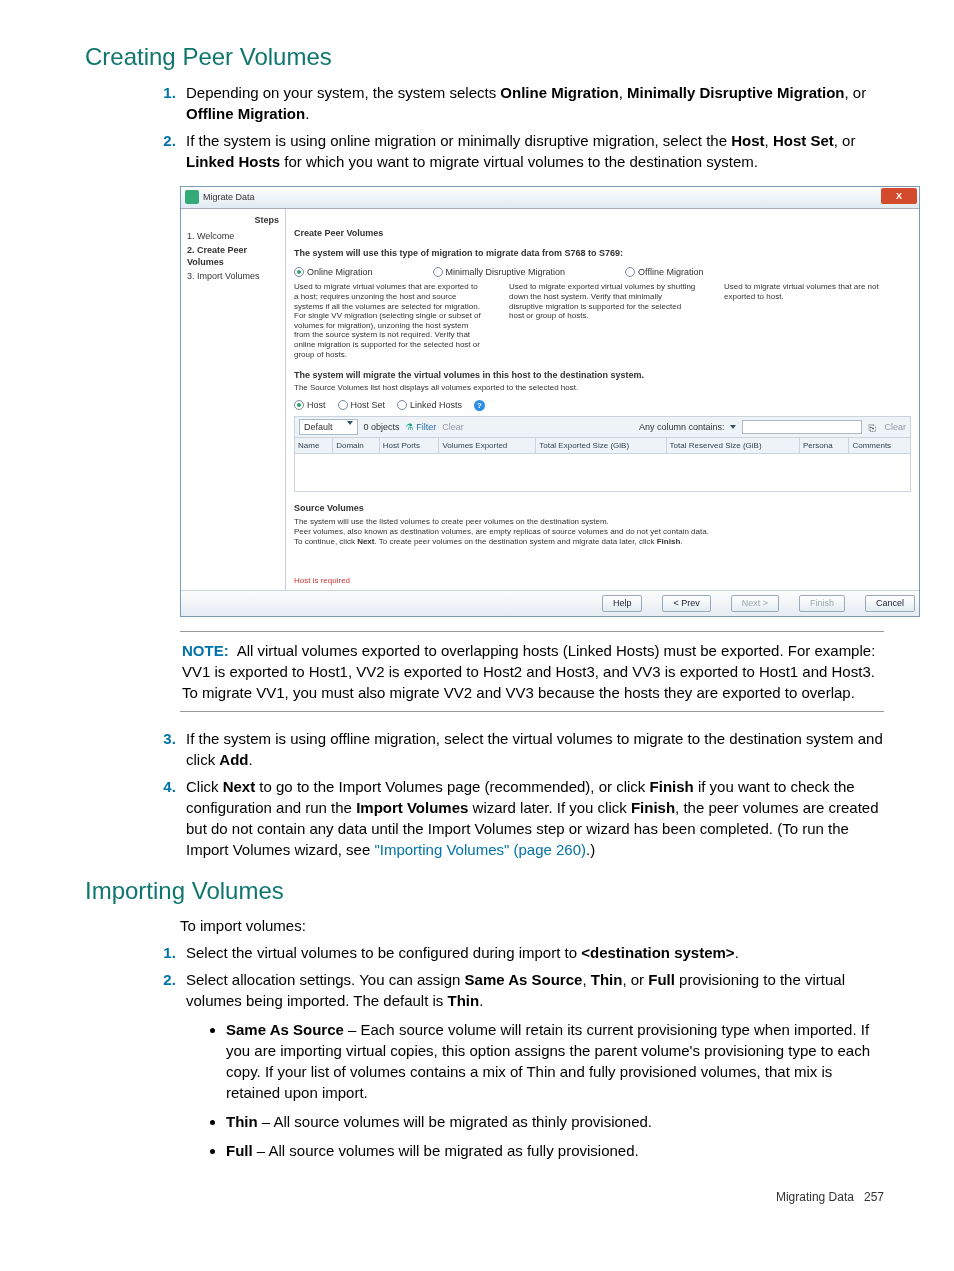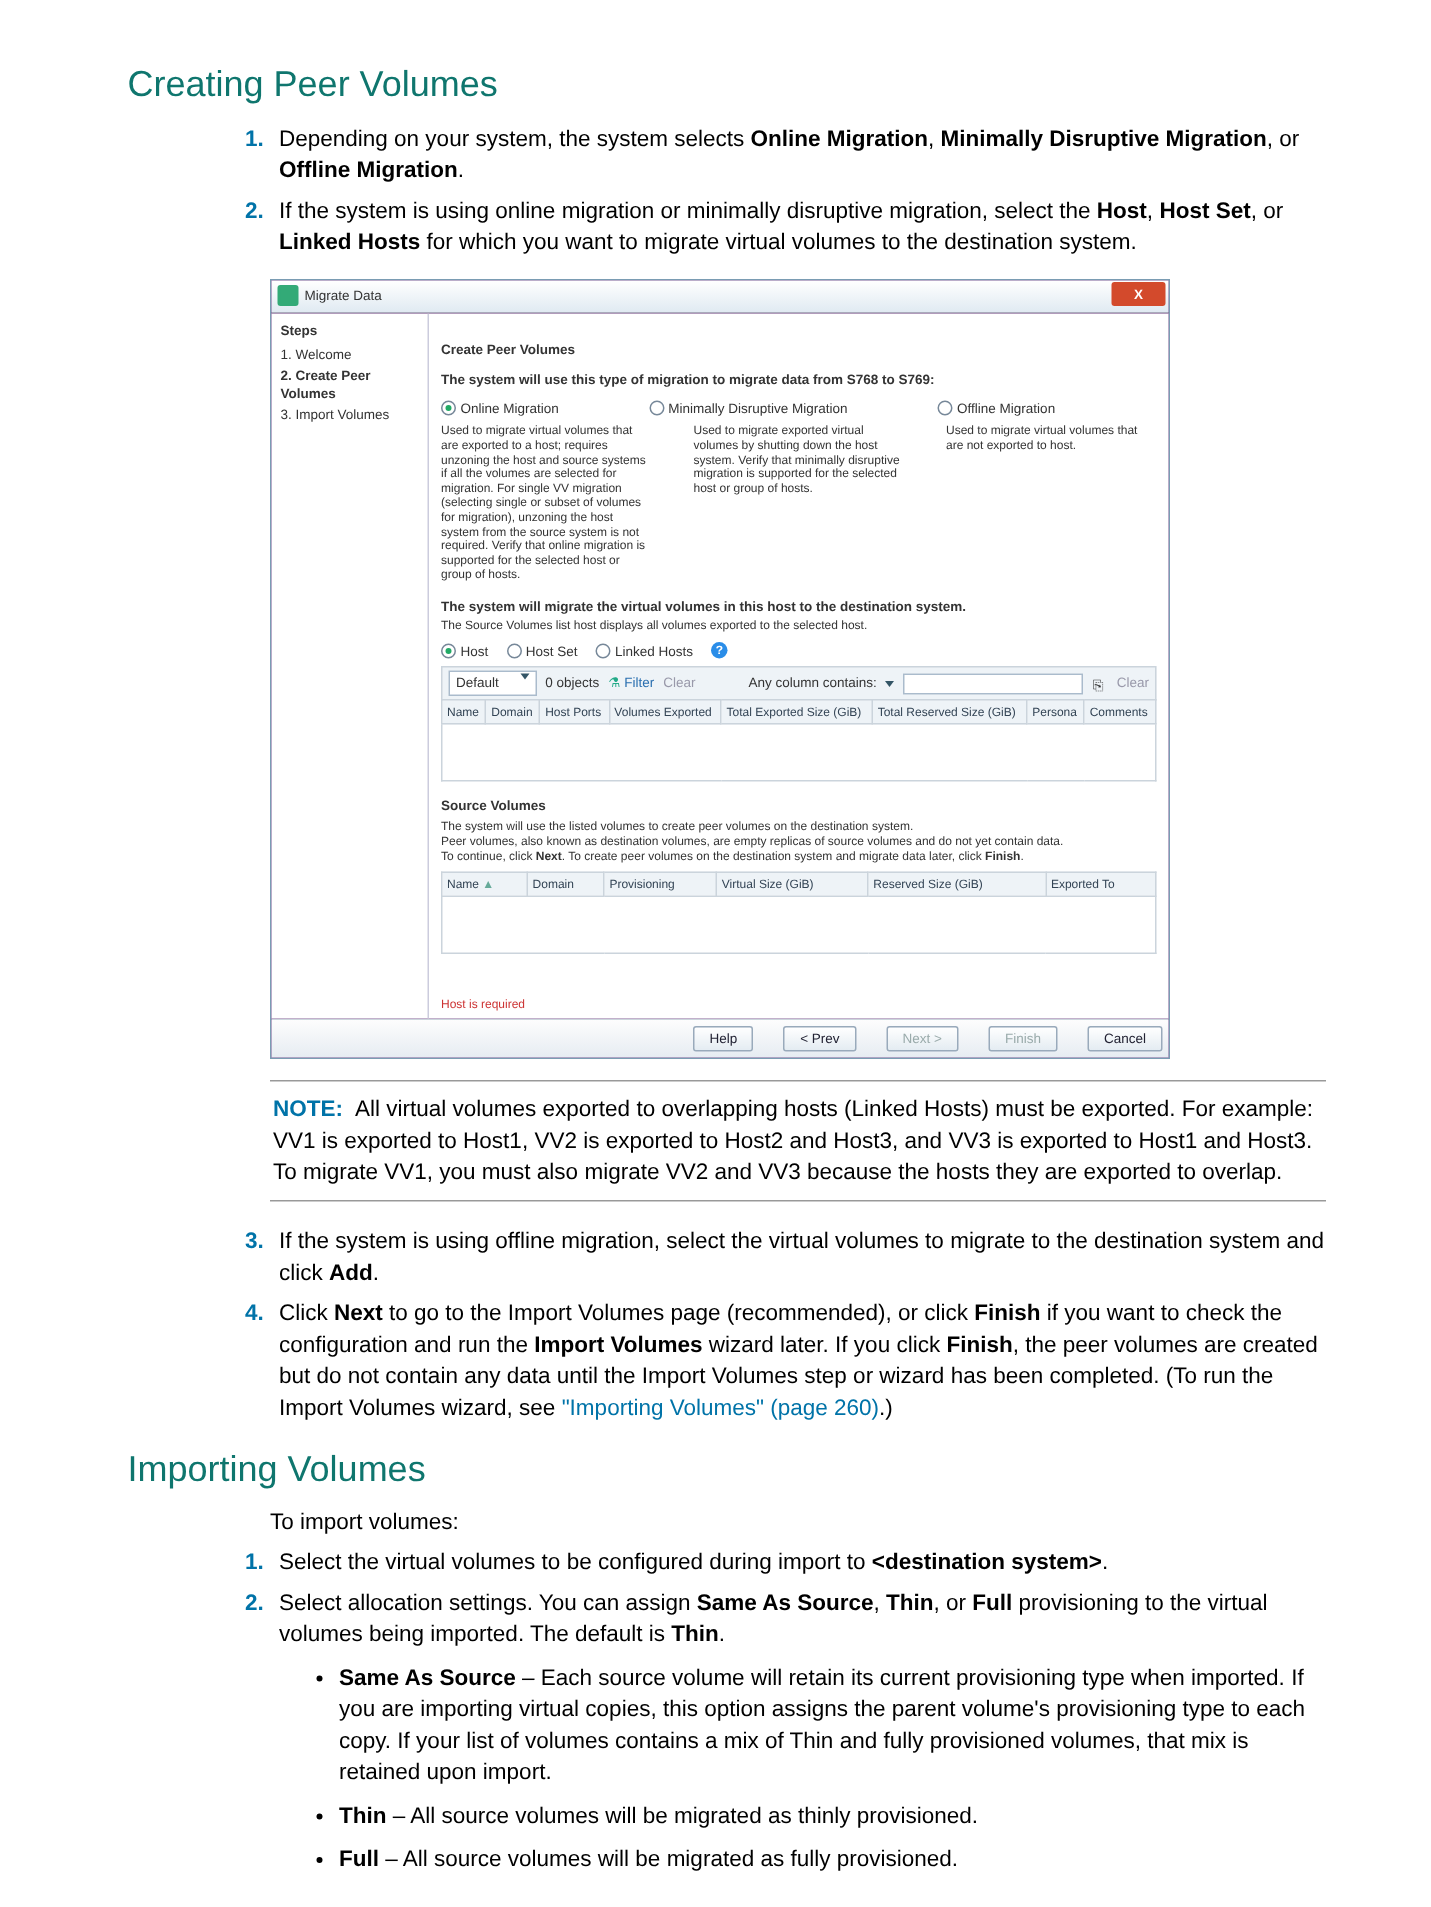--- a/index.html
+++ b/index.html
@@ -9,7 +9,7 @@
   ol.main > li { margin:0 0 6px 0; padding-left:6px; }
   ol.main > li::marker { color:#0073a8; font-weight:700; font-family:Arial,sans-serif; }
   b { font-weight:700; }
-  .screenshot { margin:8px 0 14px 95px; border:1px solid #7a9cb3; width:600px; font-size:9px; font-family:Tahoma,Arial,sans-serif; background:#701a75; color:#333; }
+  .screenshot { margin:8px 0 14px 95px; border:1px solid #7a9cb3; width:740px; font-size:9px; font-family:Tahoma,Arial,sans-serif; background:#0f766e; color:#333; }
   .titlebar { display:flex; align-items:center; height:22px; background:linear-gradient(#fff,#e0eaf2); border-bottom:1px solid #aab; padding:0 4px; position:relative; }
   .titlebar .ico { width:14px; height:14px; background:#3a7; border-radius:2px; margin-right:4px; display:flex;align-items:center;justify-content:center;}
   .close-x { position:absolute; right:2px; top:1px; width:36px; height:16px; background:#d34a2c; color:#fff; text-align:center; border-radius:2px; line-height:16px; font-weight:700; }

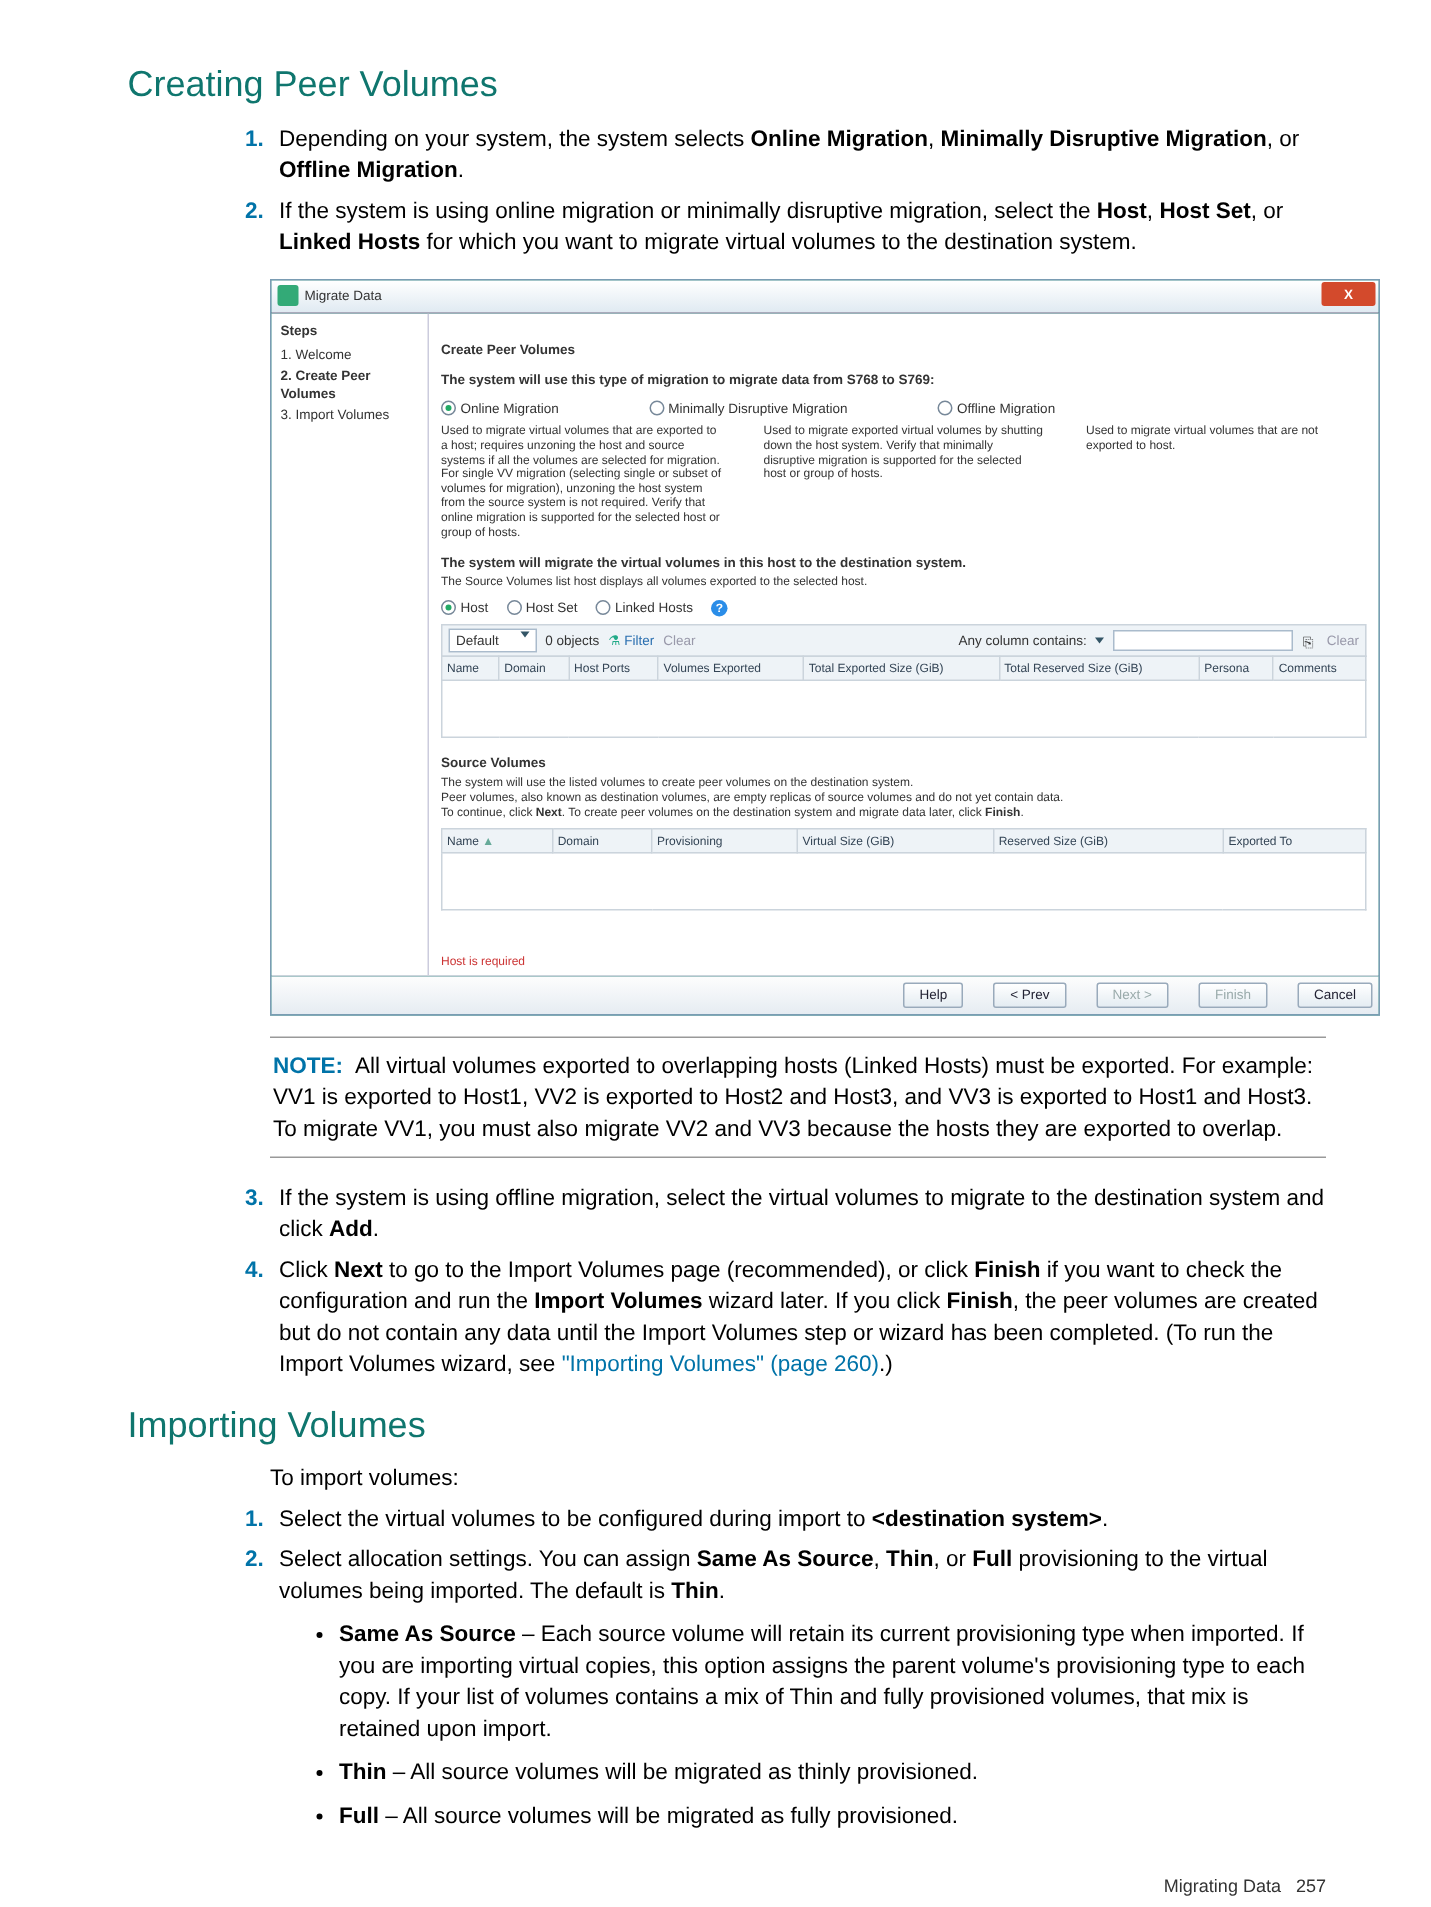--- a/index.html
+++ b/index.html
@@ -15,7 +15,7 @@
   .close-x { position:absolute; right:2px; top:1px; width:36px; height:16px; background:#d34a2c; color:#fff; text-align:center; border-radius:2px; line-height:16px; font-weight:700; }
   .content { display:flex; background:#fff; }
   .steps-col { width:105px; border-right:1px solid #ccd; padding:4px 6px; }
-  .steps-col .hdr { font-weight:700; margin-bottom:4px; }
+  .steps-col .hdr { font-weight:700; margin-bottom:4px;text-align:right; }
   .steps-col div { margin:1px 0; }
   .steps-col .cur { font-weight:700; }
   .main-col { flex:1; padding:4px 8px; }

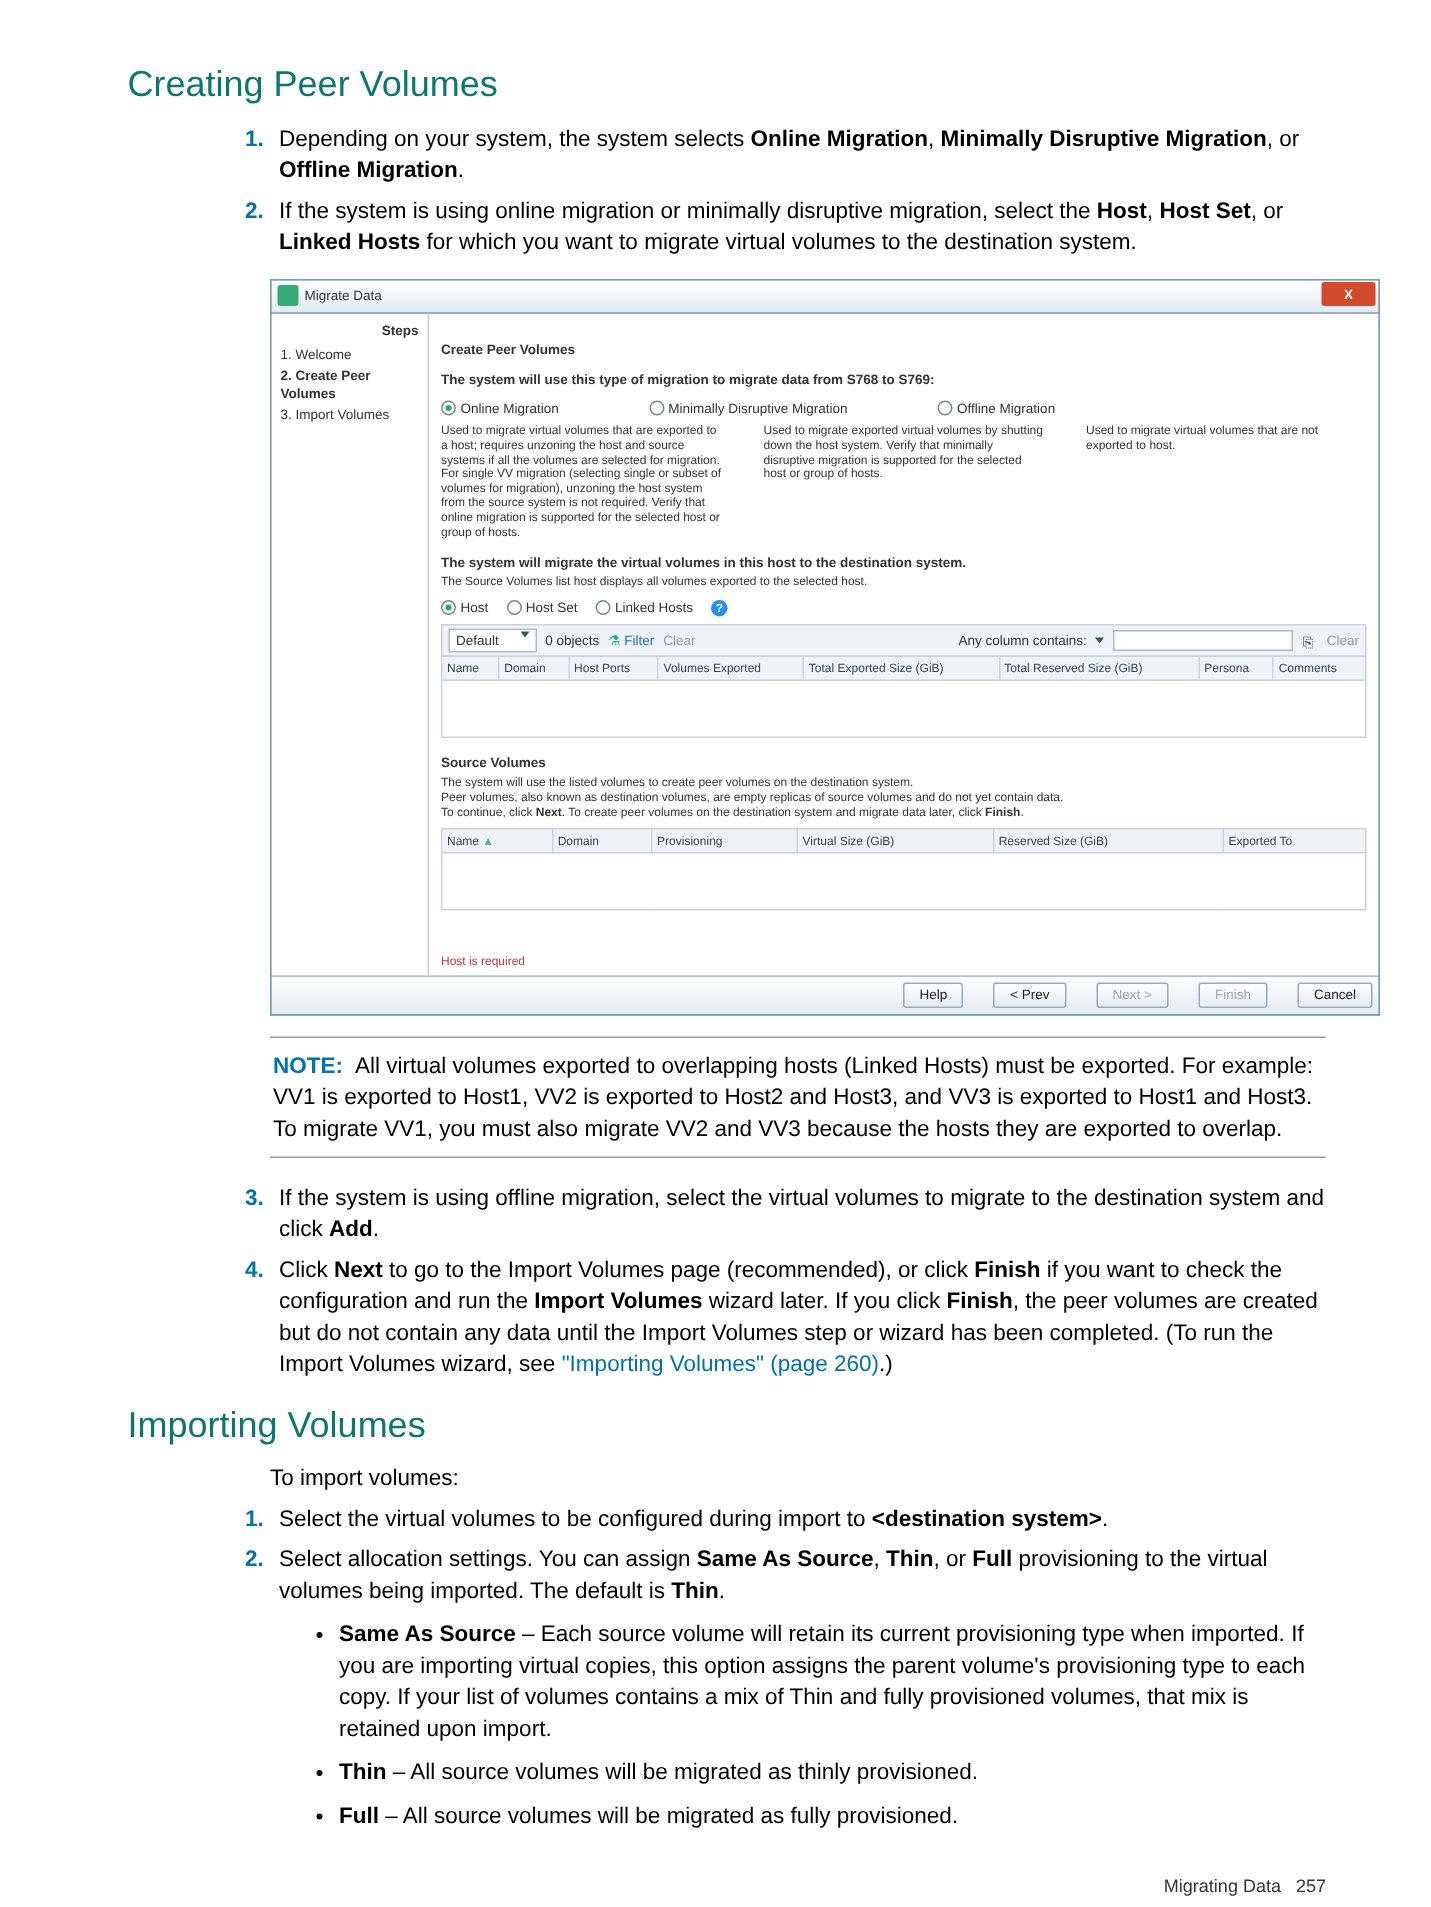--- a/index.html
+++ b/index.html
@@ -165,23 +165,6 @@
         <span>Peer volumes, also known as destination volumes, are empty replicas of source volumes and do not yet contain data.</span><br>
         <span>To continue, click </span><b>Next</b><span>. To create peer volumes on the destination system and migrate data later, click </span><b>Finish</b><span>.</span>
       </div>
-      <table class="grd">
-        <thead>
-            <tr>
-          <th><span>Name</span> <span style="color:#6a9">▲</span></th>
-          <th>Domain</th>
-          <th>Provisioning</th>
-          <th>Virtual Size (GiB)</th>
-          <th>Reserved Size (GiB)</th>
-          <th>Exported To</th>
-        </tr>
-          </thead>
-        <tbody>
-            <tr>
-              <td colspan="6"></td>
-            </tr>
-          </tbody>
-      </table>
       <div class="err">Host is required</div>
     </div>
   </div>

